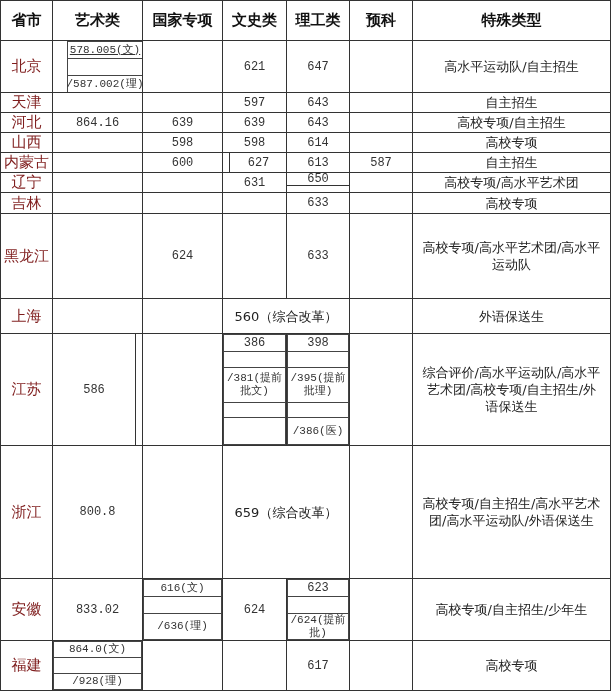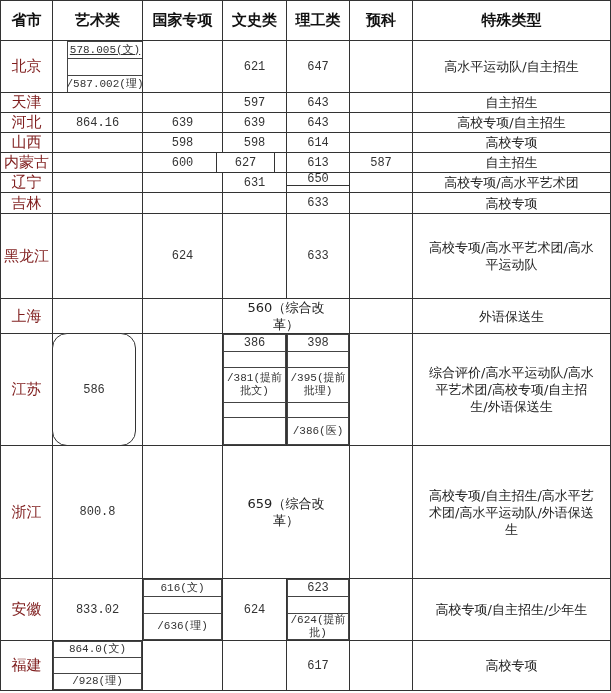--- a/index.html
+++ b/index.html
@@ -9,7 +9,7 @@
   .hd { font-weight: bold; font-size: 15px; color: #111; }
   .prov { font-size: 15px; color: #7f1d1d; }
   .num { font-family: "Liberation Mono", "DejaVu Sans Mono", monospace; font-size: 12px; color: #333; }
-  .note { font-size: 13px; color: #222; line-height: 17px; padding: 0 14px; }
+  .note { font-size: 13px; color: #222; line-height: 17px; padding: 0 8px; }
   .sm { font-family: "Liberation Mono", "DejaVu Sans Mono", monospace; font-size: 11px; line-height: 13px; color: #333; }
   .sub { position: absolute; box-sizing: border-box; border: 1px solid #444; display: flex; align-items: center; justify-content: center; text-align: center; background: #fff; }
 </style>

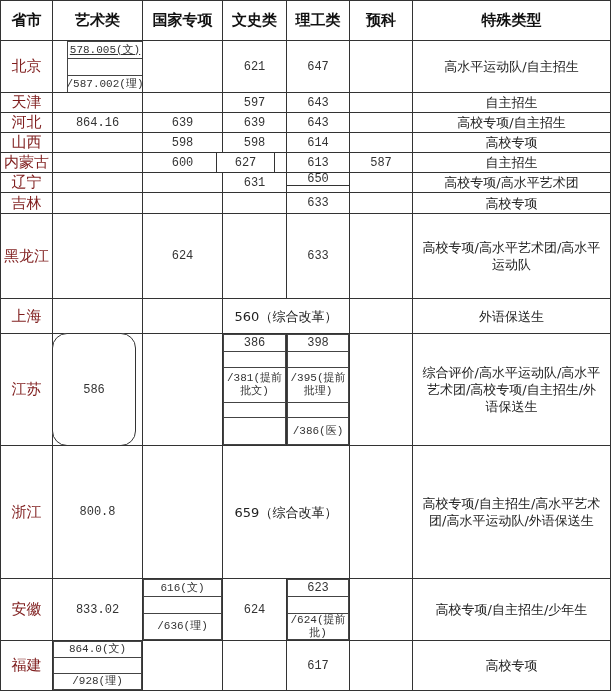--- a/index.html
+++ b/index.html
@@ -65,7 +65,7 @@
   <div class="c prov" style="left:0;top:152px;width:53px;height:21px;">内蒙古</div>
   <div class="c num" style="left:52px;top:152px;width:91px;height:21px;"></div>
   <div class="c num" style="left:142px;top:152px;width:81px;height:21px;">600</div>
-  <div class="c num" style="left:216px;top:152px;width:59px;height:21px;">627</div>
+  <div class="c num" style="left:229px;top:152px;width:59px;height:21px;">627</div>
   <div class="c num" style="left:286px;top:152px;width:64px;height:21px;">613</div>
   <div class="c num" style="left:349px;top:152px;width:64px;height:21px;">587</div>
   <div class="c note" style="left:412px;top:152px;width:199px;height:21px;">自主招生</div>

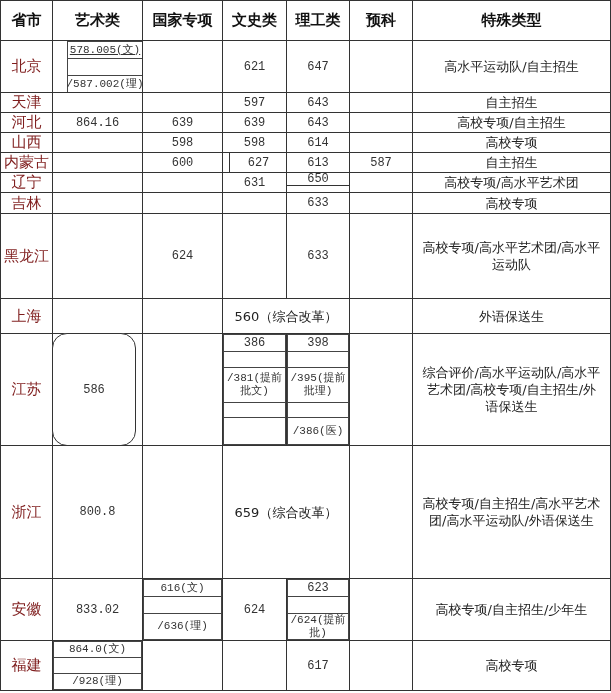--- a/index.html
+++ b/index.html
@@ -102,7 +102,7 @@
   <div class="c note" style="left:412px;top:298px;width:199px;height:36px;">外语保送生</div>
 
   <div class="c prov" style="left:0;top:333px;width:53px;height:113px;">江苏</div>
-  <div class="c num" style="left:52px;top:333px;width:84px;height:113px;border-radius:15px;">586</div>
+  <div class="c num" style="left:52px;top:333px;width:84px;height:113px;">586</div>
   <div class="c num" style="left:142px;top:333px;width:81px;height:113px;"></div>
   <div class="c" style="left:222px;top:333px;width:65px;height:113px;">
     <div class="sub sm" style="left:0;top:0;width:63px;height:18px;font-size:12px;">386</div>

